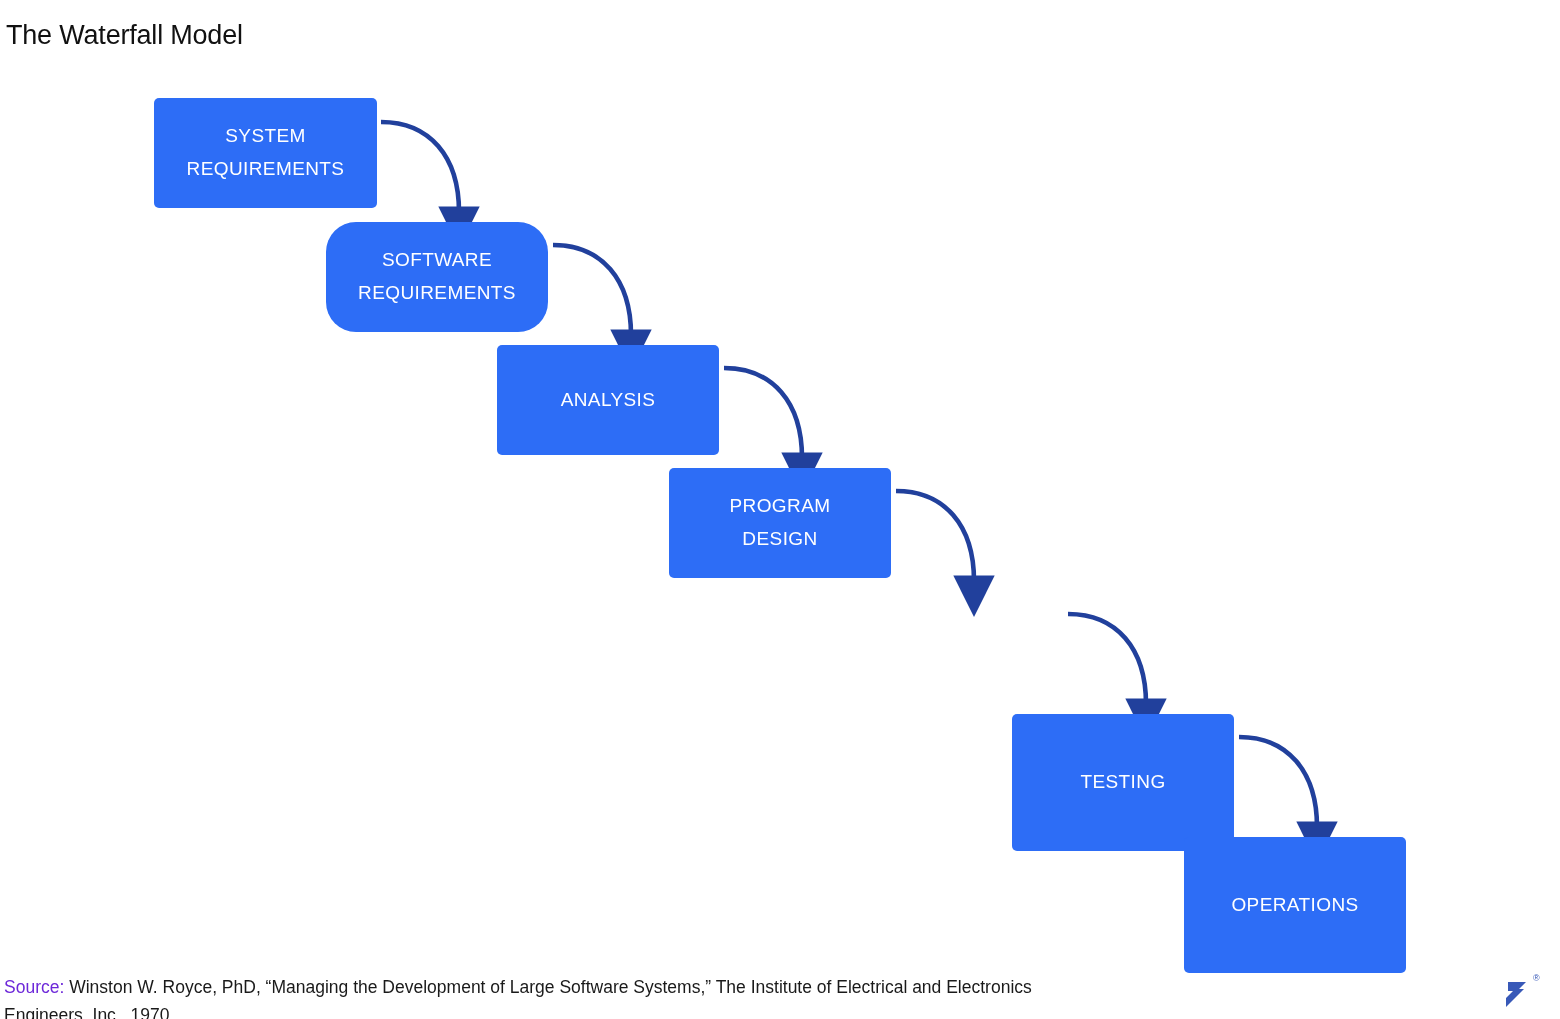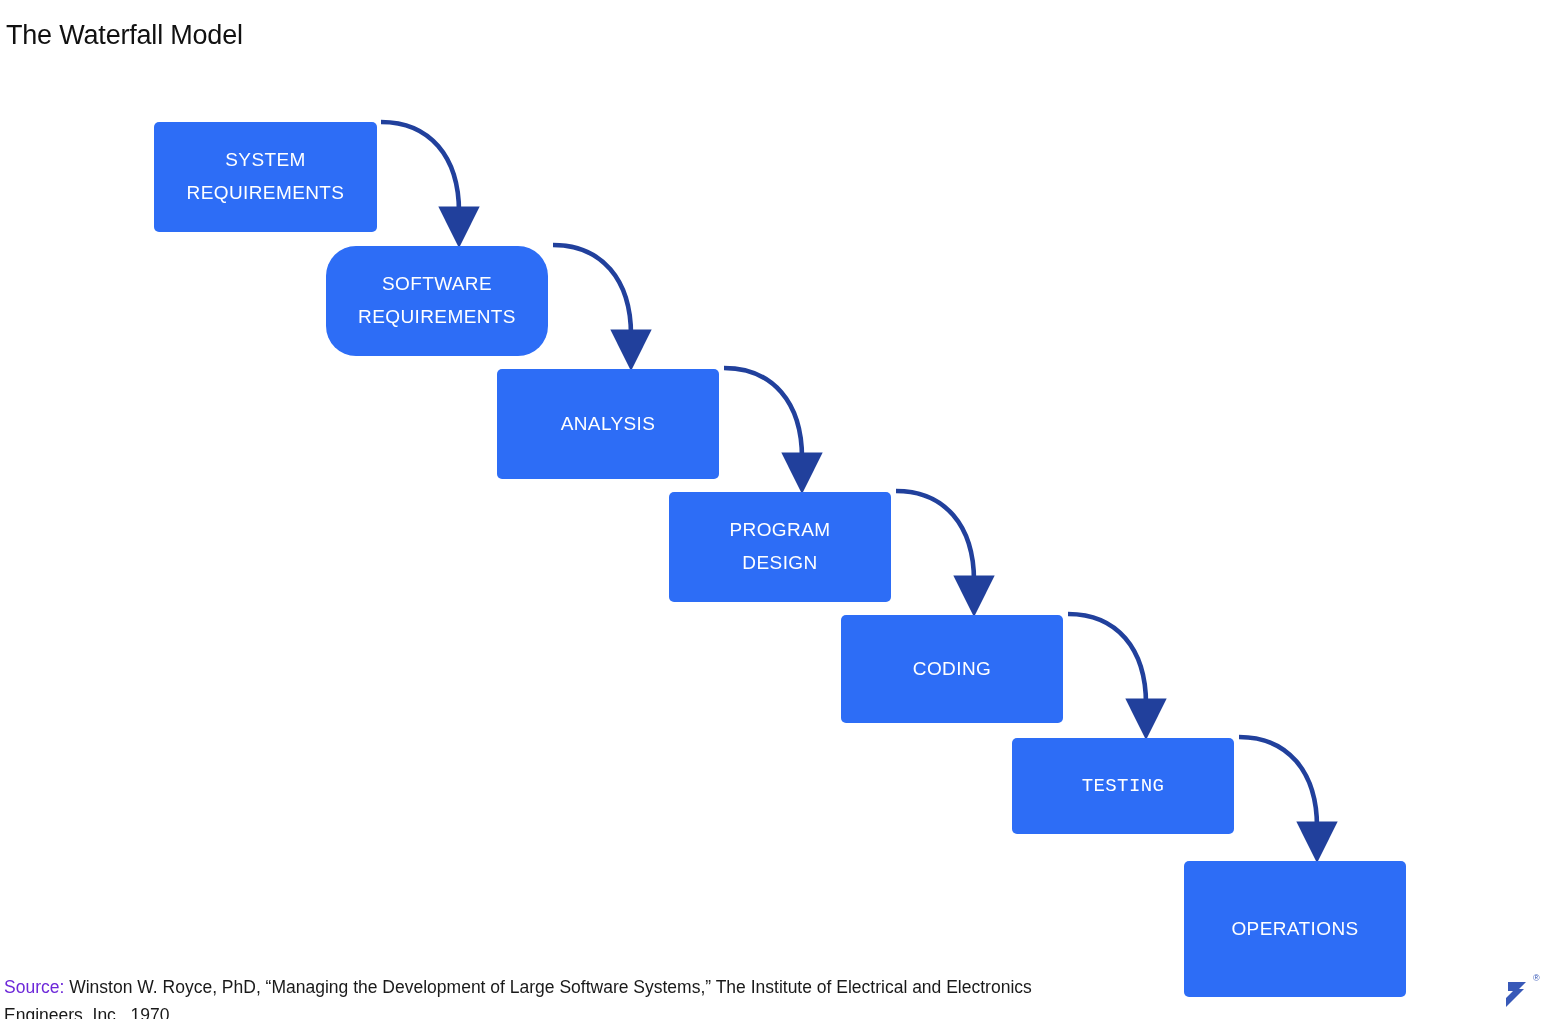--- a/index.html
+++ b/index.html
@@ -44,7 +44,6 @@
     justify-content: center;
     box-sizing: border-box;
     padding: 8px 8px;
-    margin-top: 24px;
   }
   .stage-label {
     color: #ffffff;

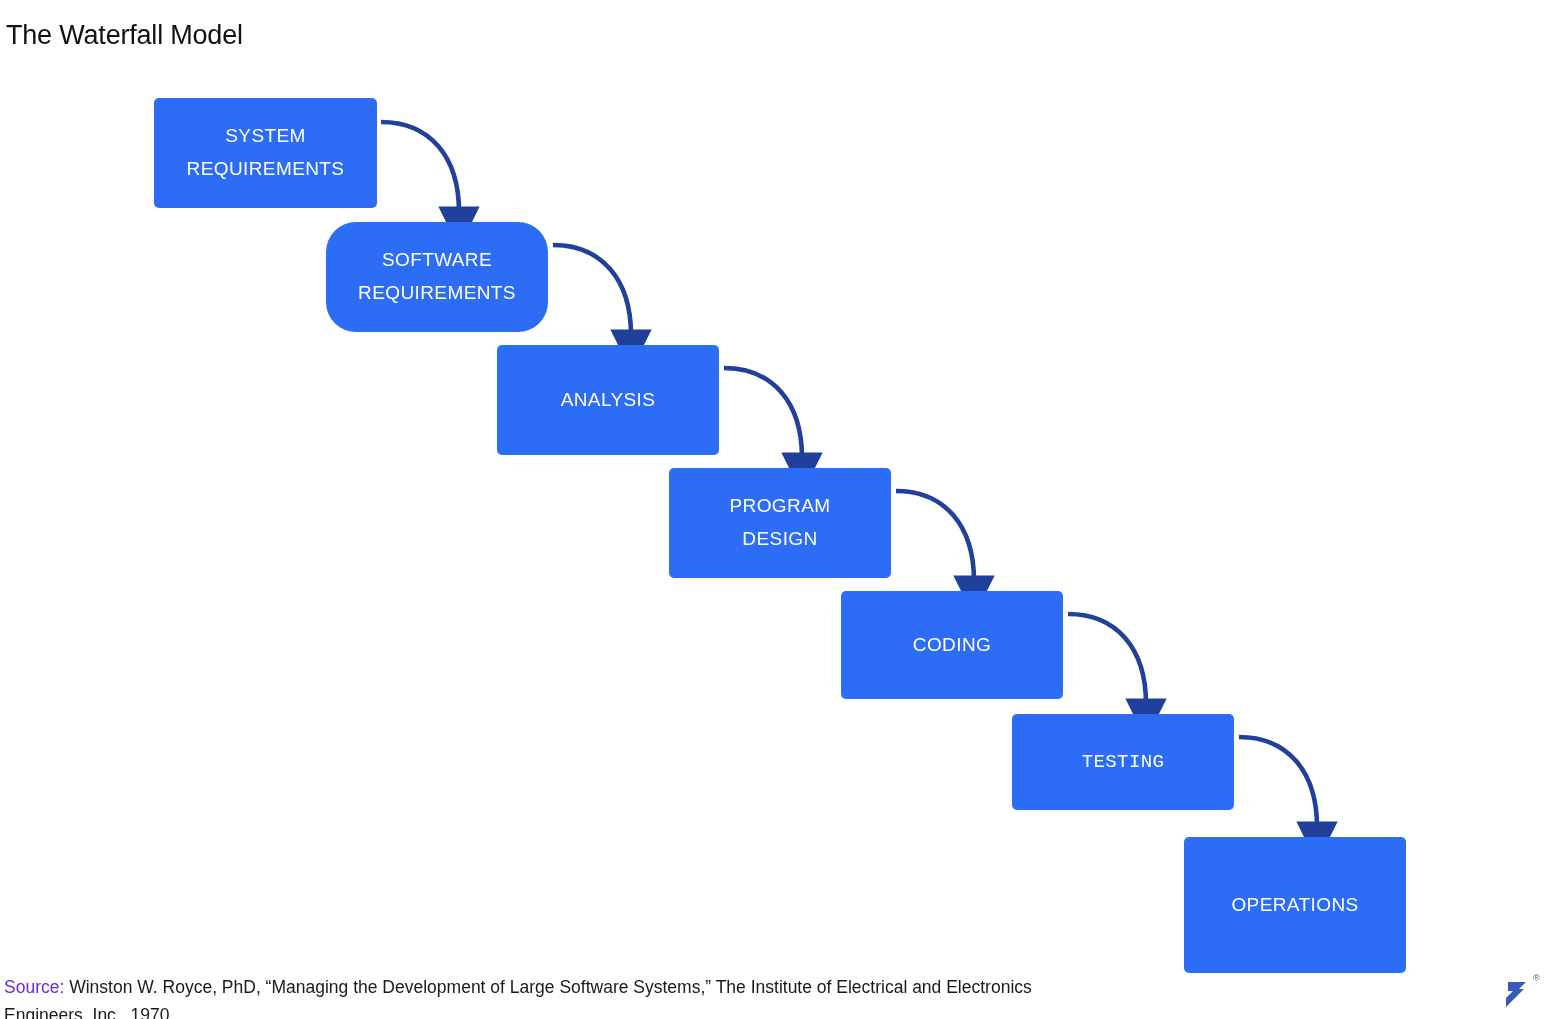--- a/index.html
+++ b/index.html
@@ -127,9 +127,6 @@
     <span class="stage-label">ANALYSIS</span>
   </div>
 
-  <div class="stage-box" style="left: 841px; top: 591px; width: 222px; height: 108px;">
-    <span class="stage-label">CODING</span>
-  </div>
 
   <div class="stage-box" style="left: 1012px; top: 714px; width: 222px; height: 96px; font-family: Liberation Mono, monospace;">
     <span class="stage-label">TESTING</span>

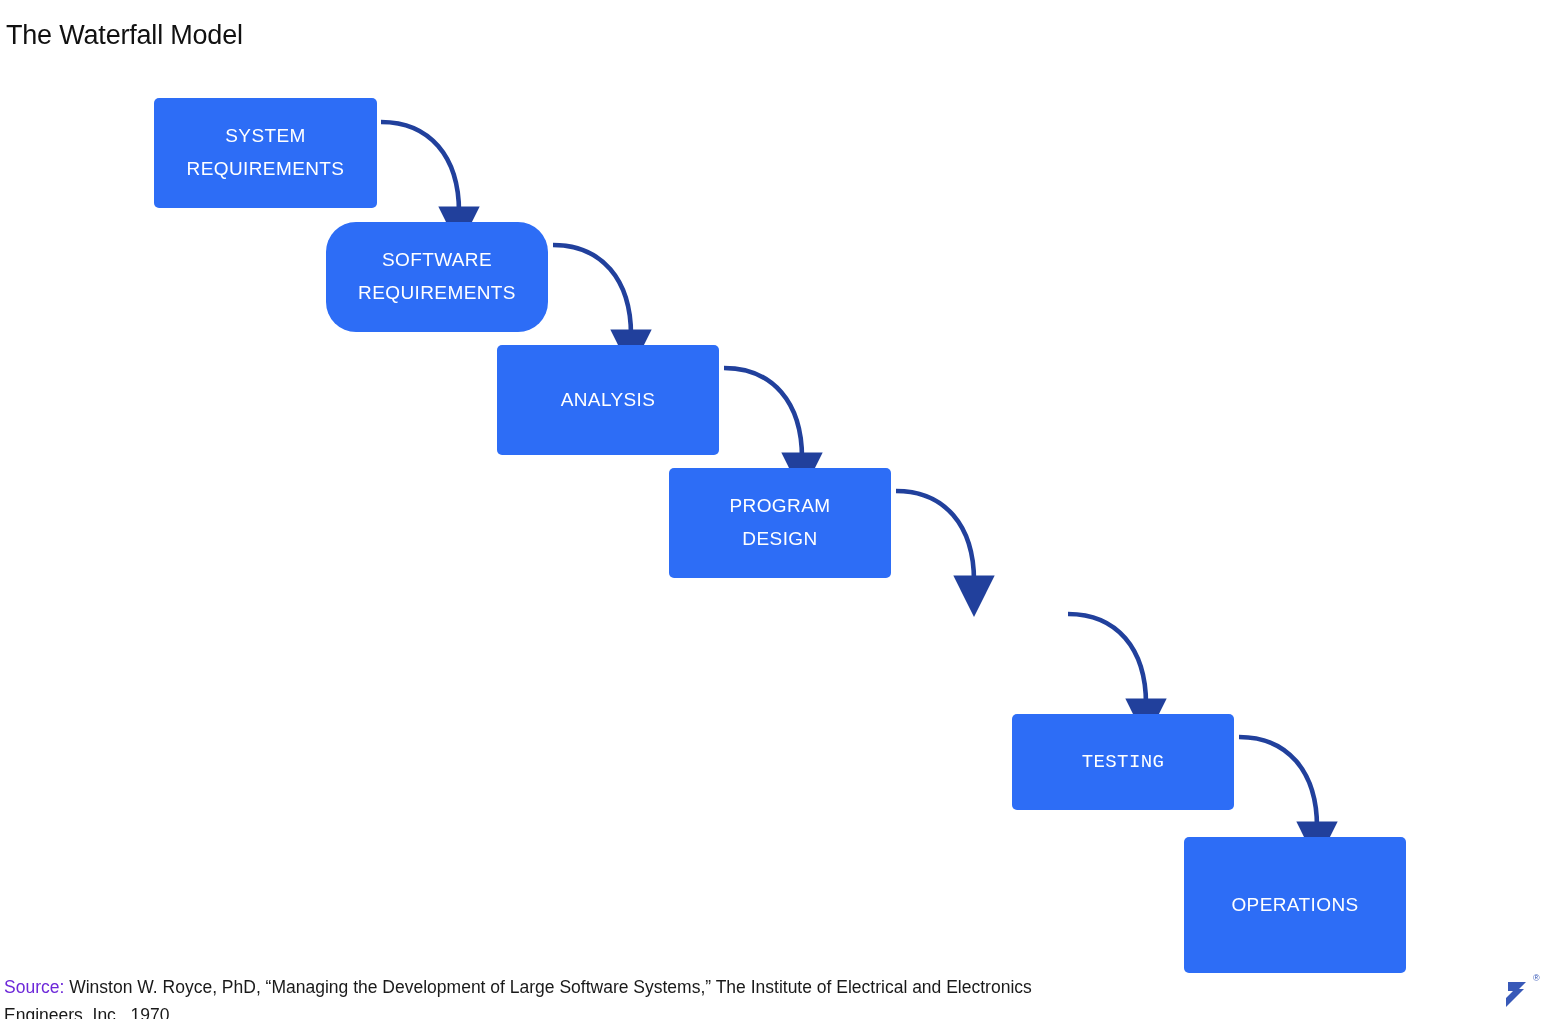--- a/index.html
+++ b/index.html
@@ -128,7 +128,7 @@
   </div>
 
 
-  <div class="stage-box" style="left: 1012px; top: 714px; width: 222px; height: 96px; font-family: Liberation Mono, monospace;">
+  <div class="stage-box" style="left: 1012px; top: 714px; width: 222px; height: 137px;">
     <span class="stage-label">TESTING</span>
   </div>
 

